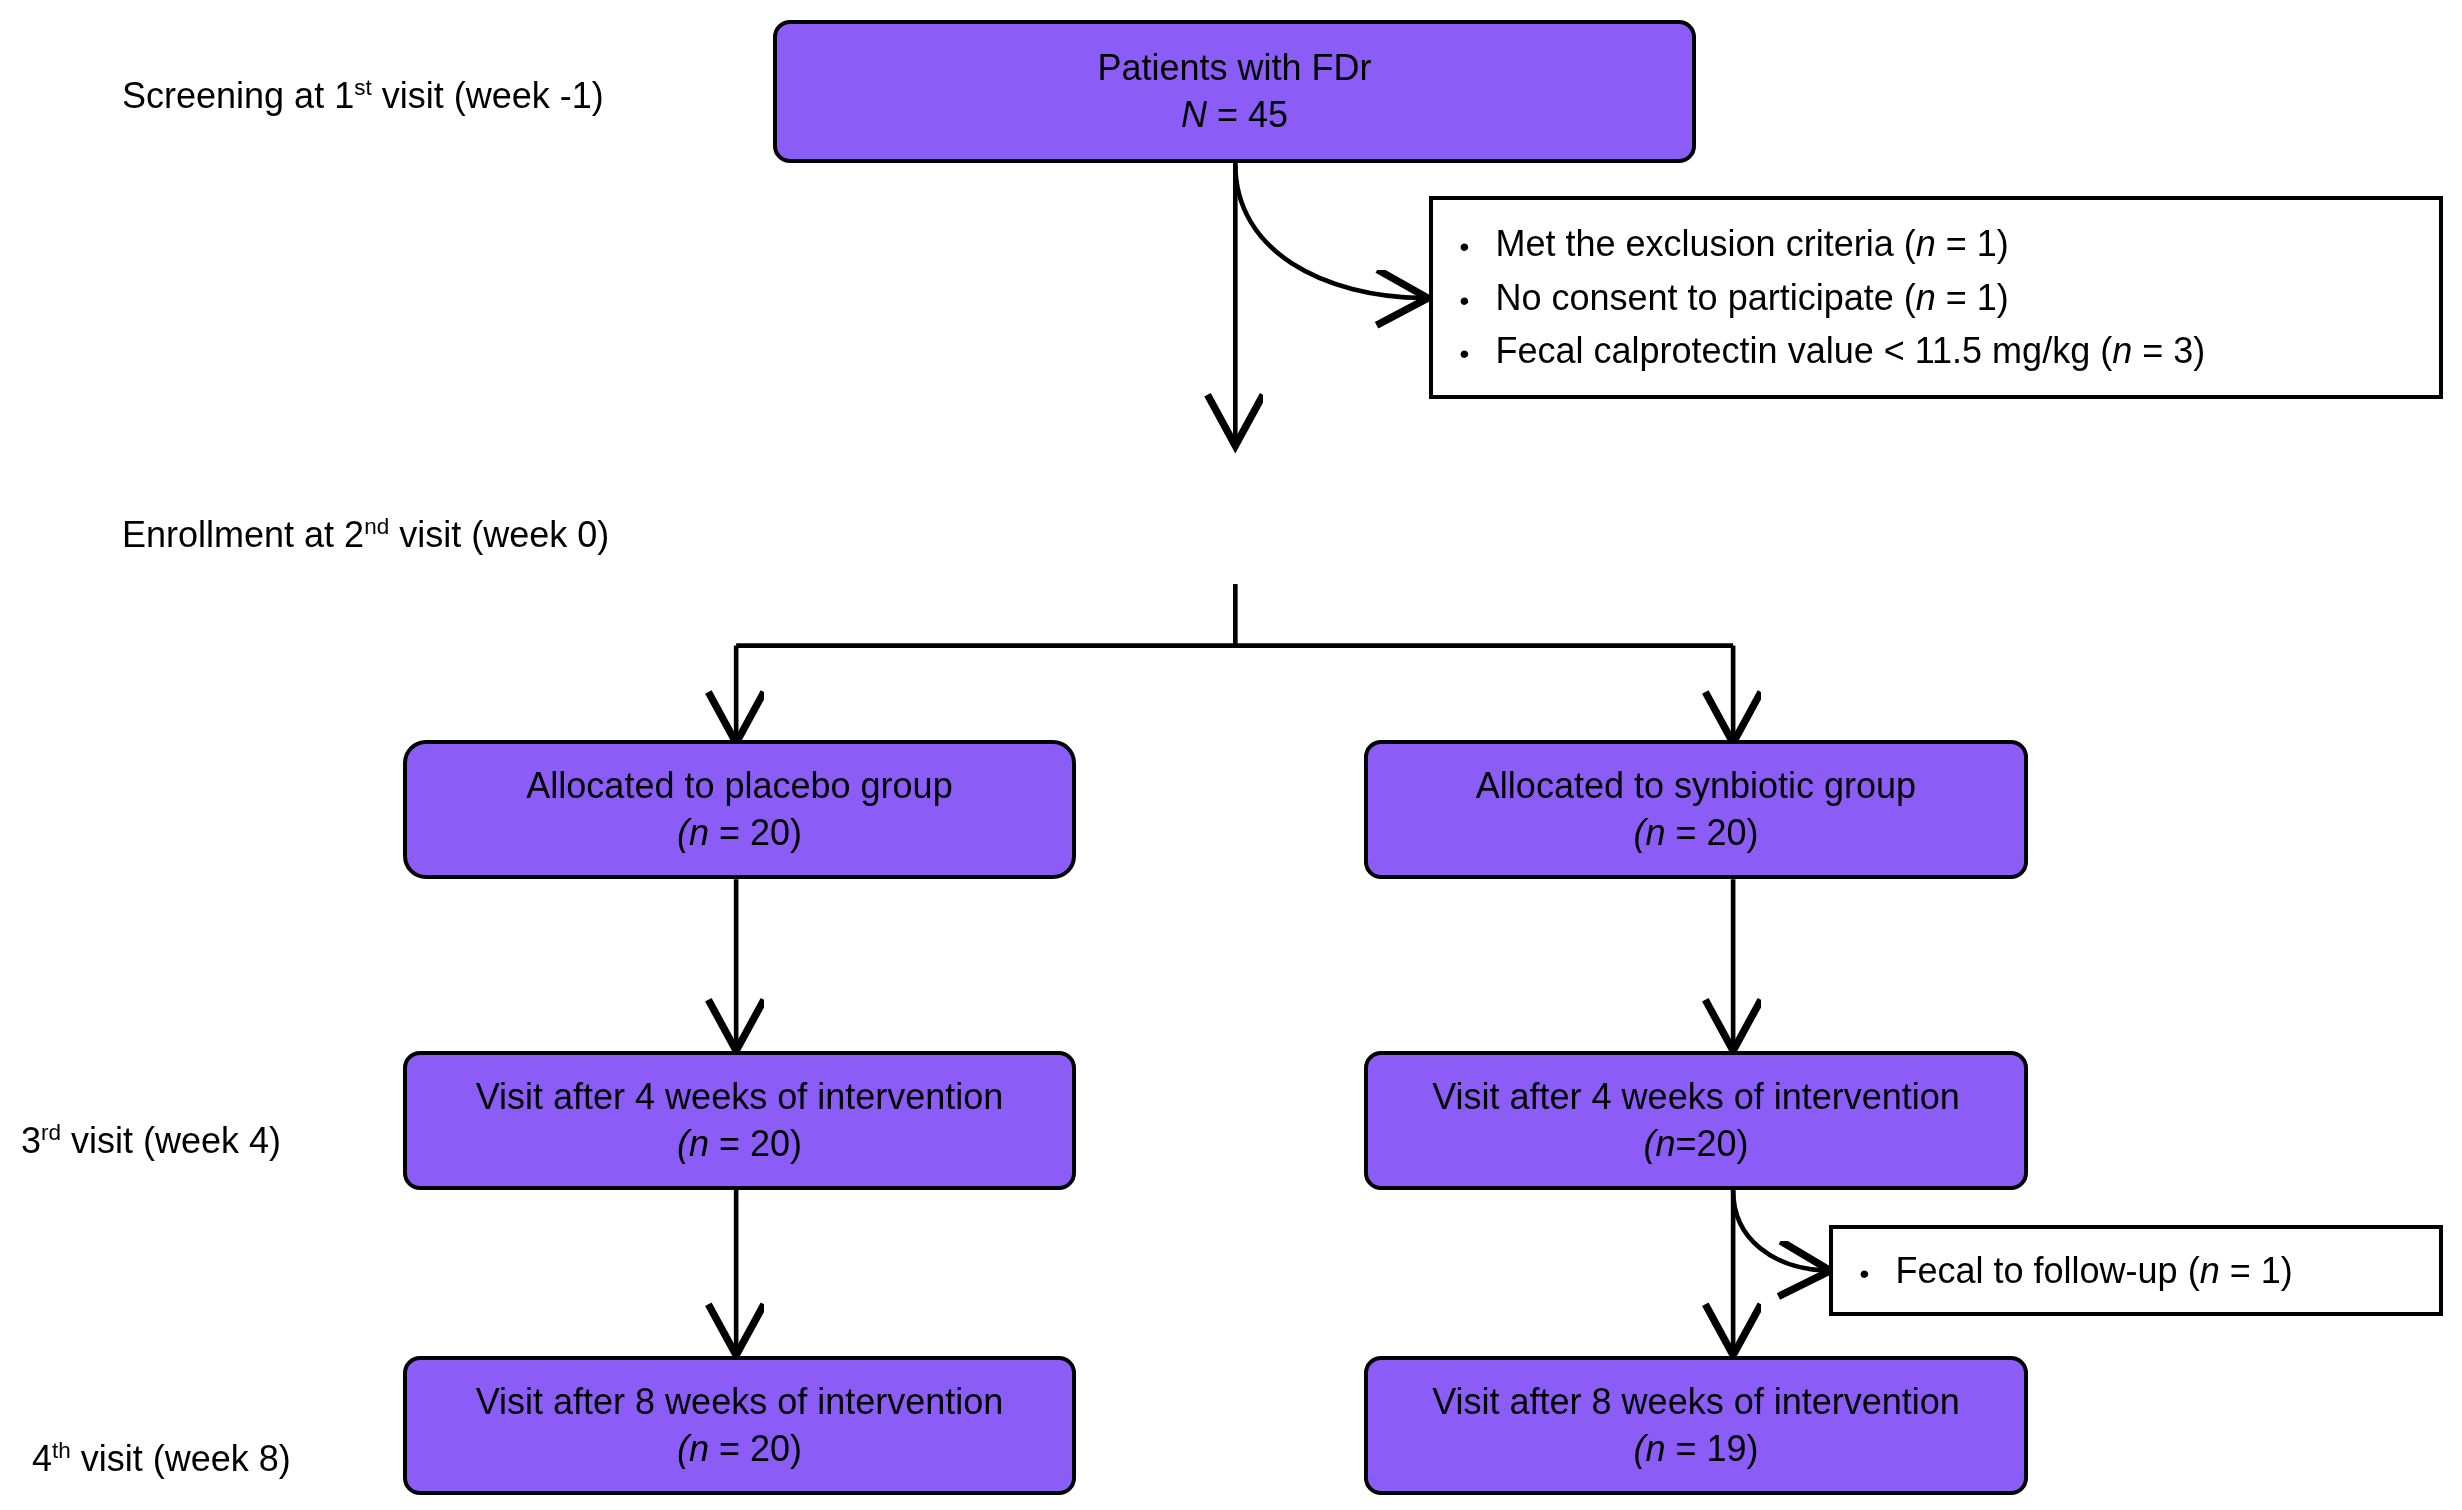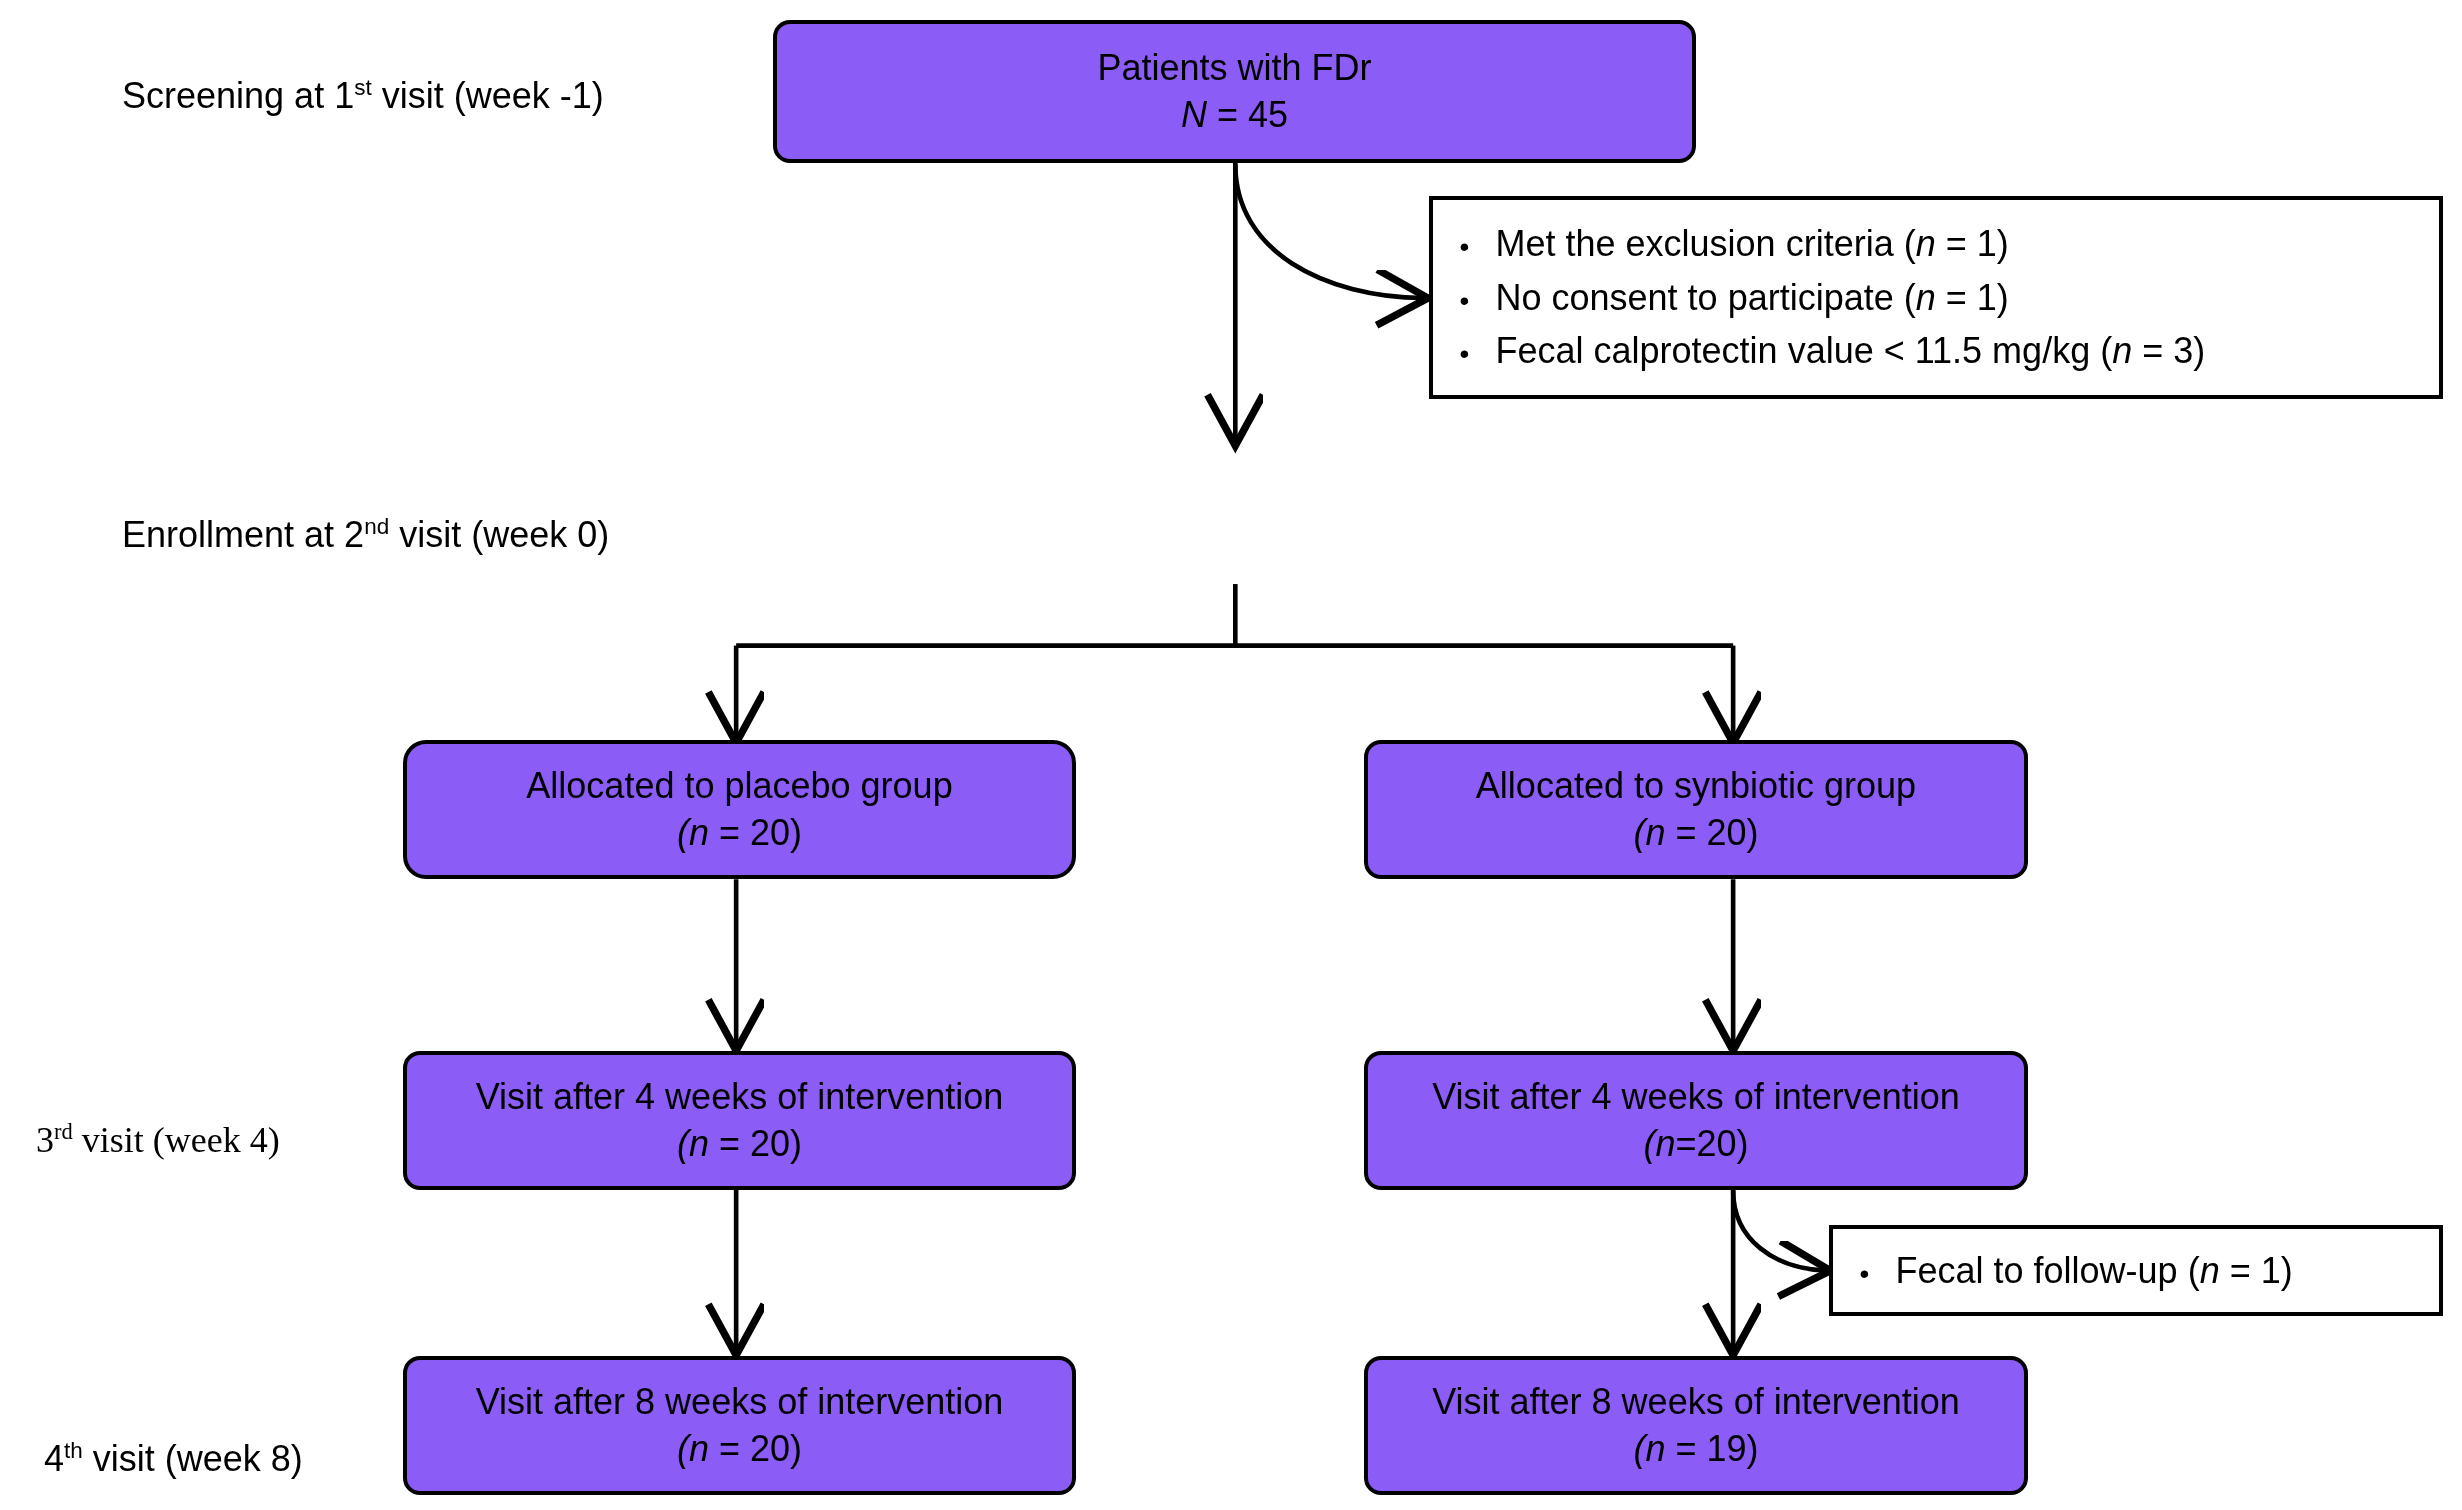--- a/index.html
+++ b/index.html
@@ -130,7 +130,7 @@
     <span>Enrollment at 2</span><sup>nd</sup><span> visit (week 0)</span>
   </div>
 
-  <div class="stage-label" style="left:36px; top:1099px;font-family:Liberation Serif, serif;">
+  <div class="stage-label" style="left:21px; top:1099px;">
     <span>3</span><sup>rd</sup><span> visit (week 4)</span>
   </div>
 

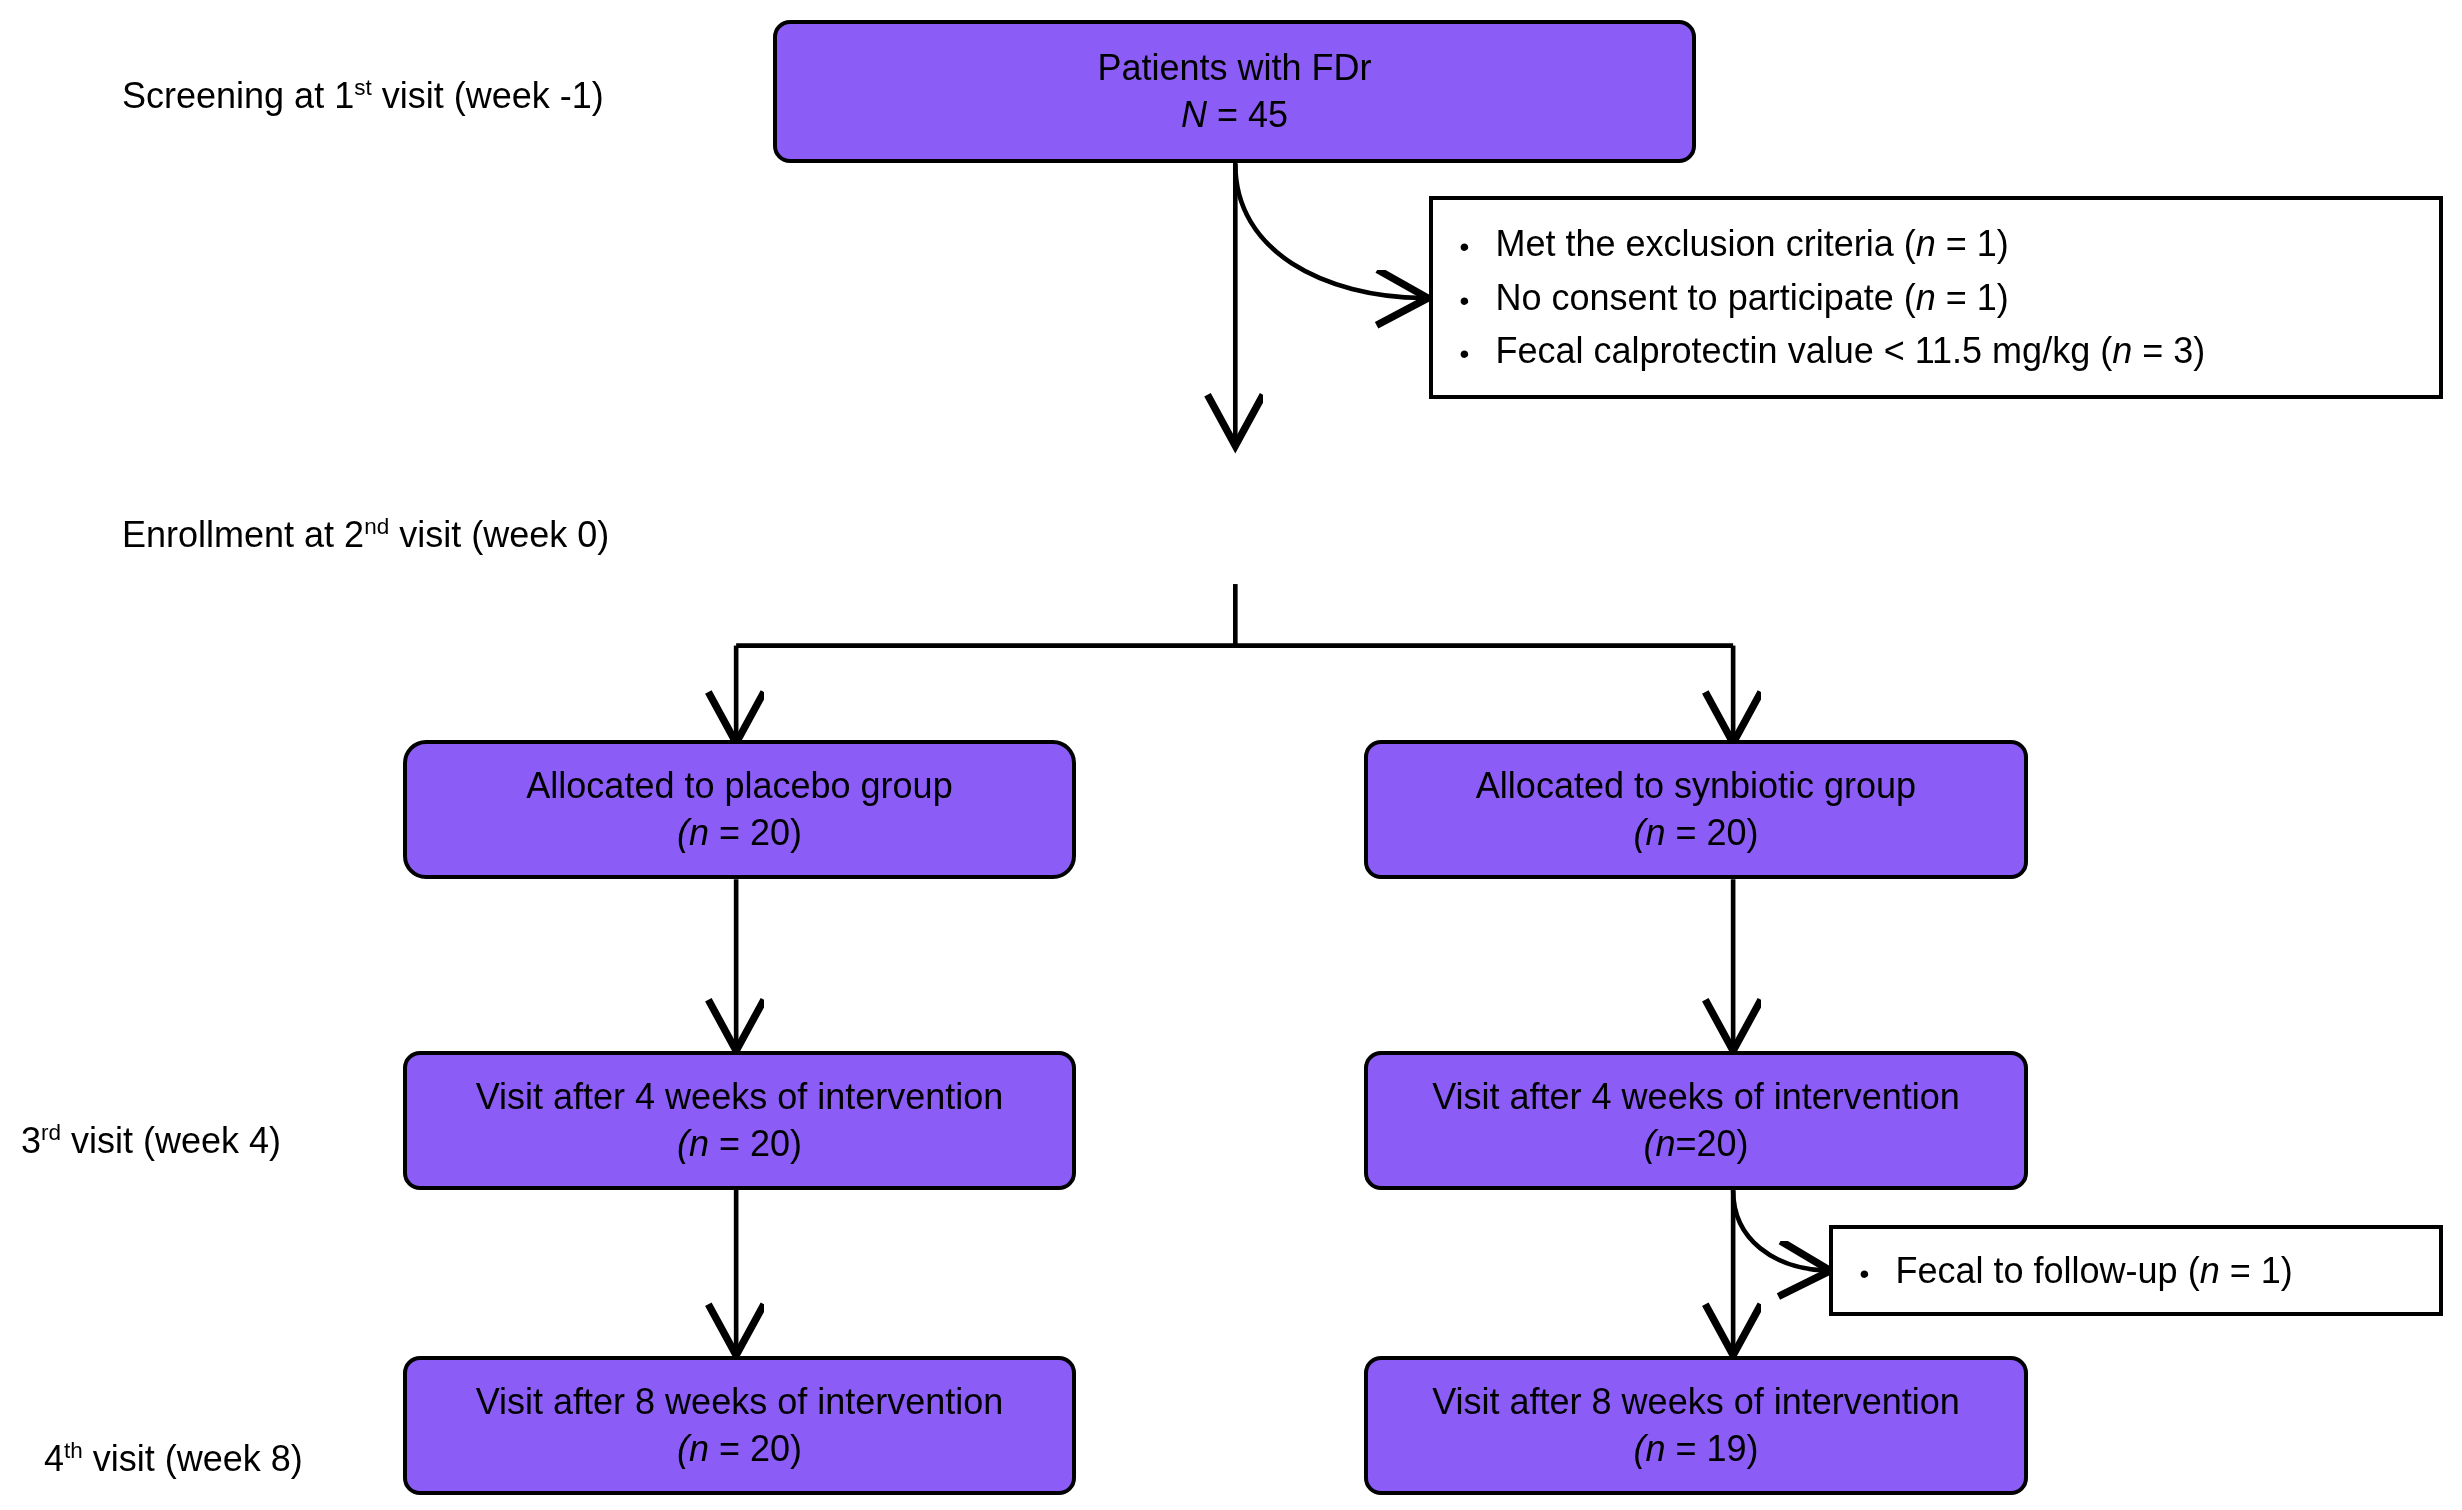--- a/index.html
+++ b/index.html
@@ -134,7 +134,7 @@
     <span>3</span><sup>rd</sup><span> visit (week 4)</span>
   </div>
 
-  <div class="stage-label" style="left:44px; top:1417px;">
+  <div class="stage-label" style="left:32px; top:1417px;">
     <span>4</span><sup>th</sup><span> visit (week 8)</span>
   </div>
 

